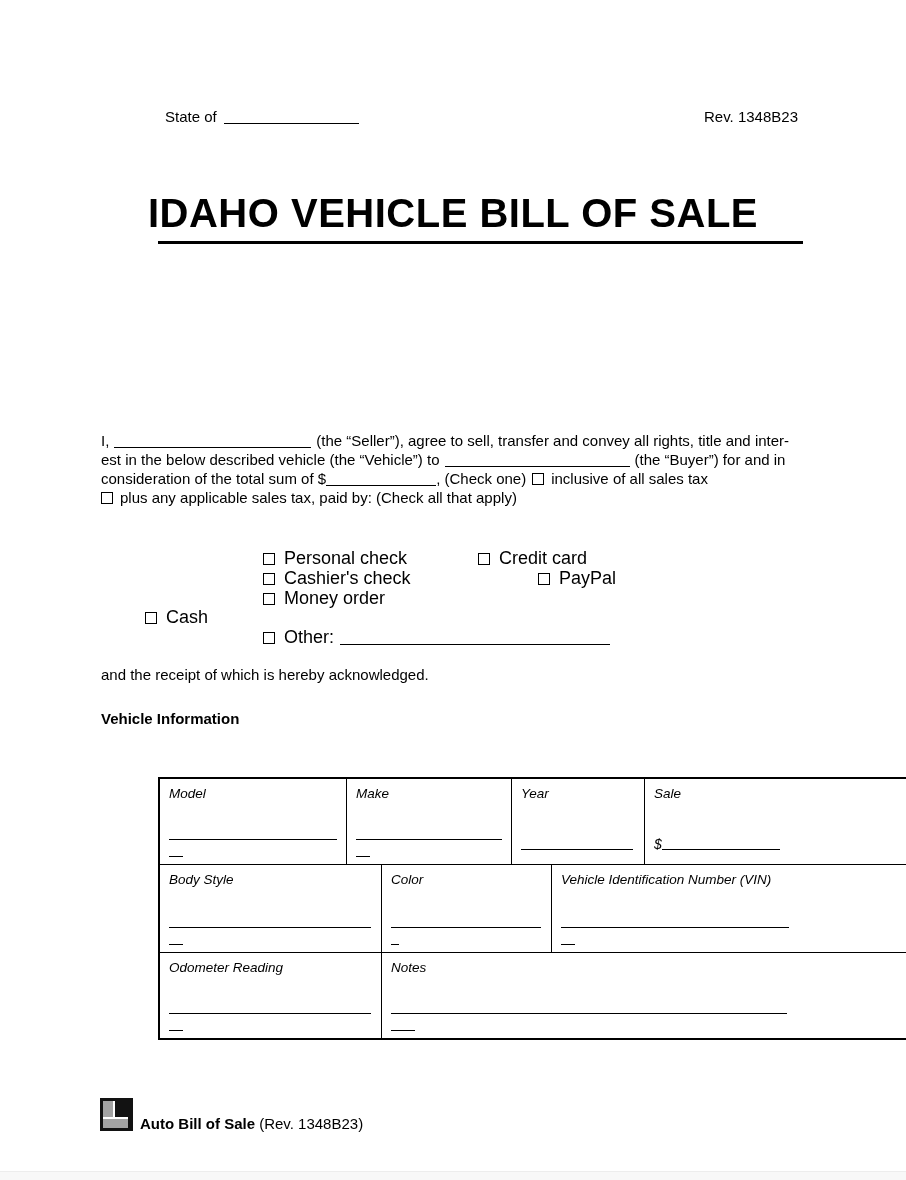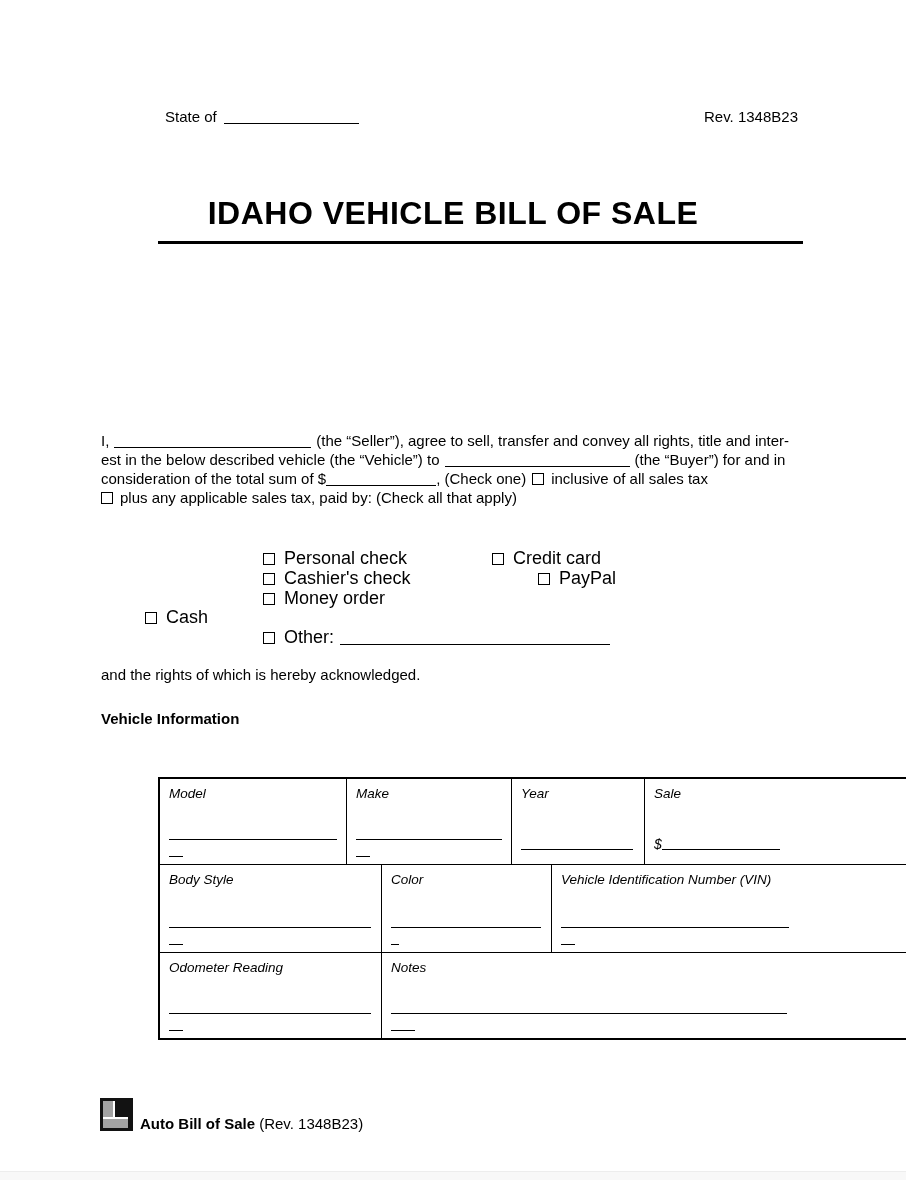--- a/index.html
+++ b/index.html
@@ -16,7 +16,7 @@
   .state-blank{display:inline-block;width:135px;height:13px;border-bottom:1.4px solid #000;margin-left:7px;position:relative;top:2px;}
   .rev{top:107px;right:108px;}
   
-  .doc-title{left:0;right:0;top:191px;text-align:center;font-size:32px;font-weight:bold;letter-spacing:.5px;line-height:44px;white-space:nowrap;}
+  .doc-title{left:0;right:0;top:191px;text-align:center;font-size:40px;font-weight:bold;letter-spacing:.5px;line-height:44px;white-space:nowrap;}
   .title-rule{left:158px;top:241px;width:645px;height:3px;background:#000;}
   
   .agreement{left:101px;top:431px;}

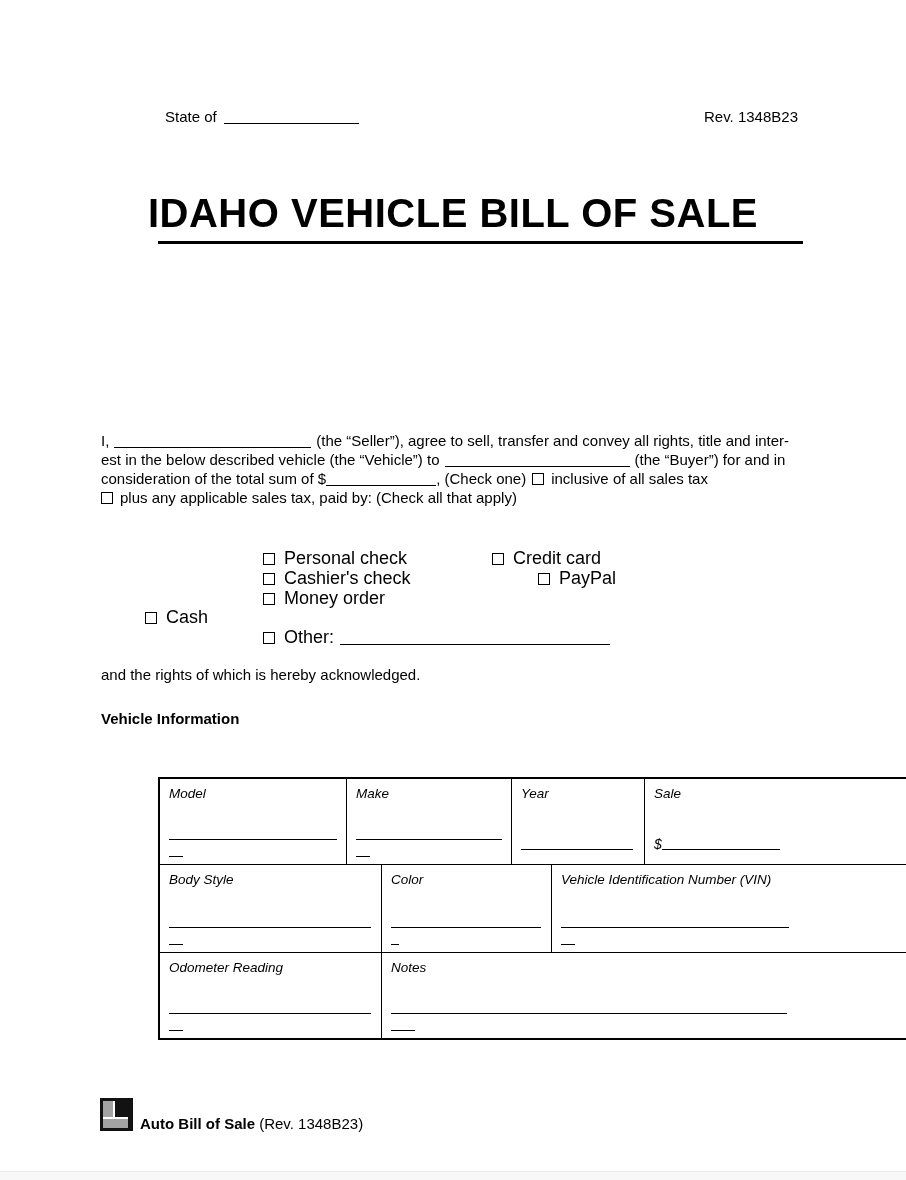--- a/index.html
+++ b/index.html
@@ -87,7 +87,7 @@
   <div class="abs pay-item" style="left:263px;top:589px;">
     <span class="cbx"></span><span>Money order</span>
   </div>
-  <div class="abs pay-item" style="left:492px;top:549px;">
+  <div class="abs pay-item" style="left:478px;top:549px;">
     <span class="cbx"></span><span>Credit card</span>
   </div>
   <div class="abs pay-item" style="left:506px;top:569px;padding-left:32px;">

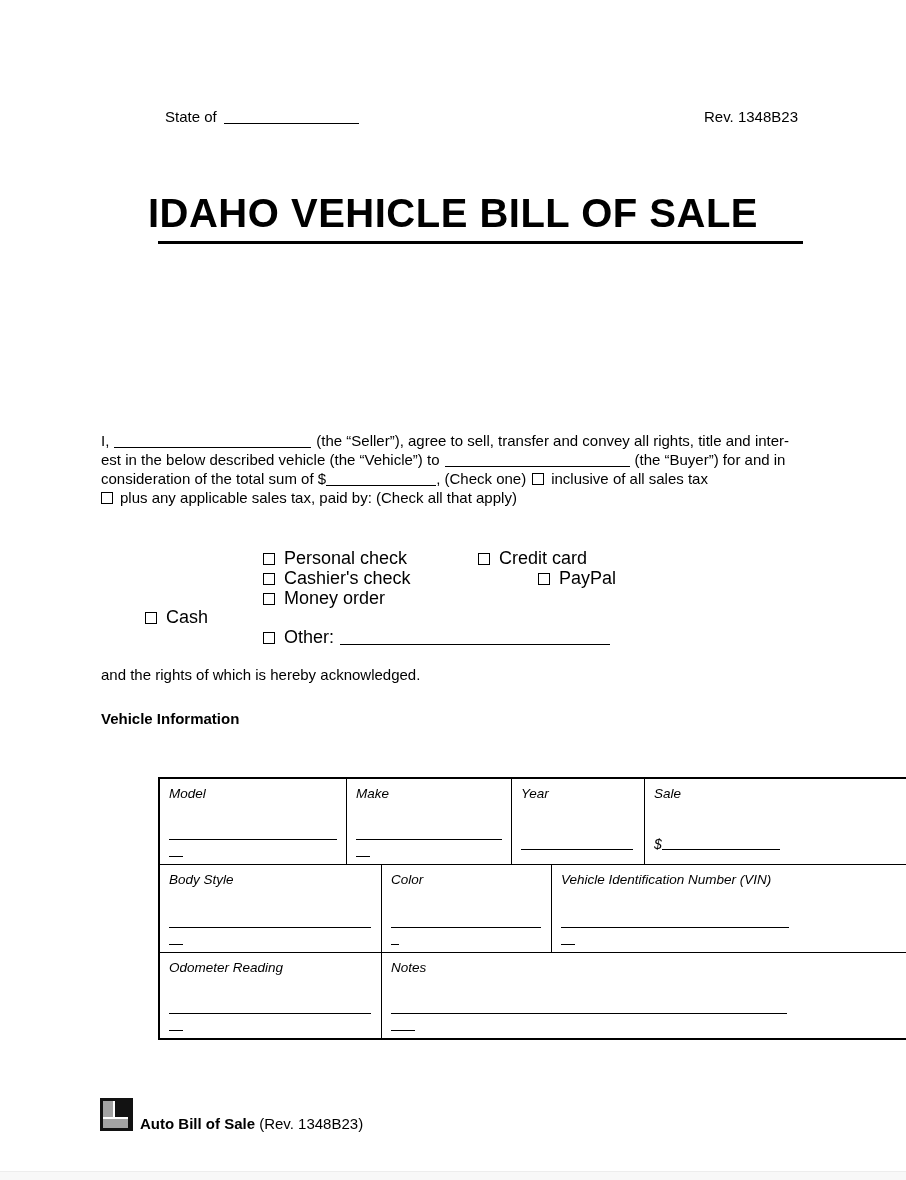--- a/index.html
+++ b/index.html
@@ -100,7 +100,7 @@
     <span class="cbx"></span><span>Other:</span><span class="other-blank"></span>
   </div>
 
-  <div class="abs t15" style="left:101px;top:665px;">and the rights of which is hereby acknowledged.</div>
+  <div class="abs t15" style="left:101px;top:665px;">and the receipt of which is hereby acknowledged.</div>
 
   <div class="abs t15 bold" style="left:101px;top:709px;">Vehicle Information</div>
 

